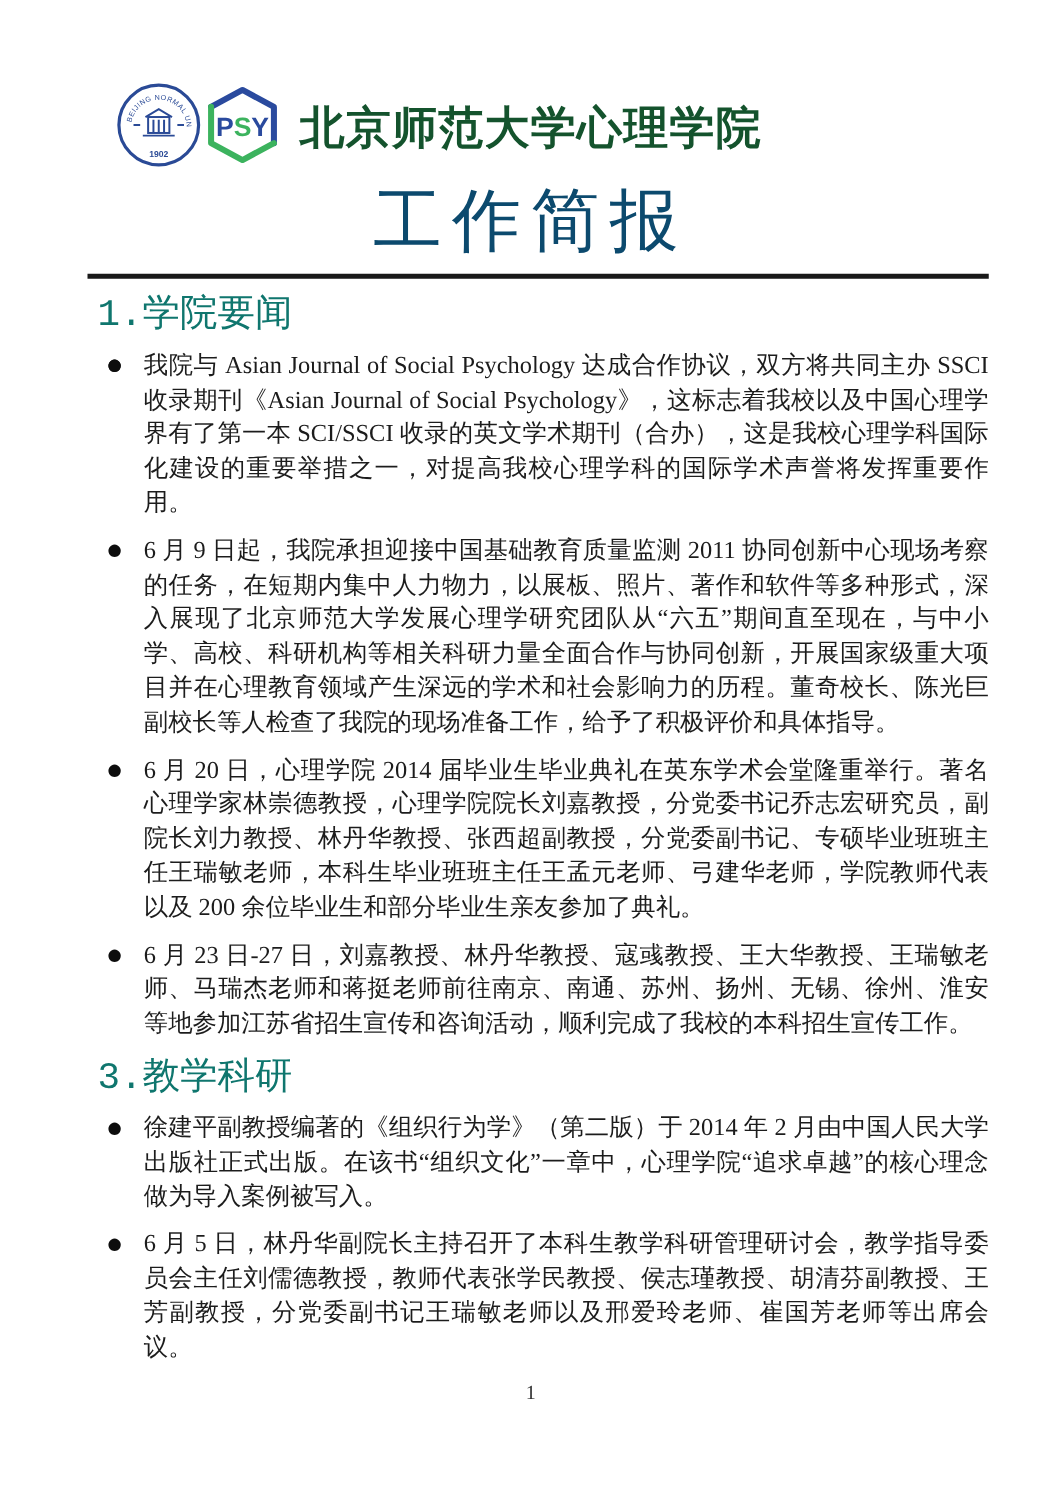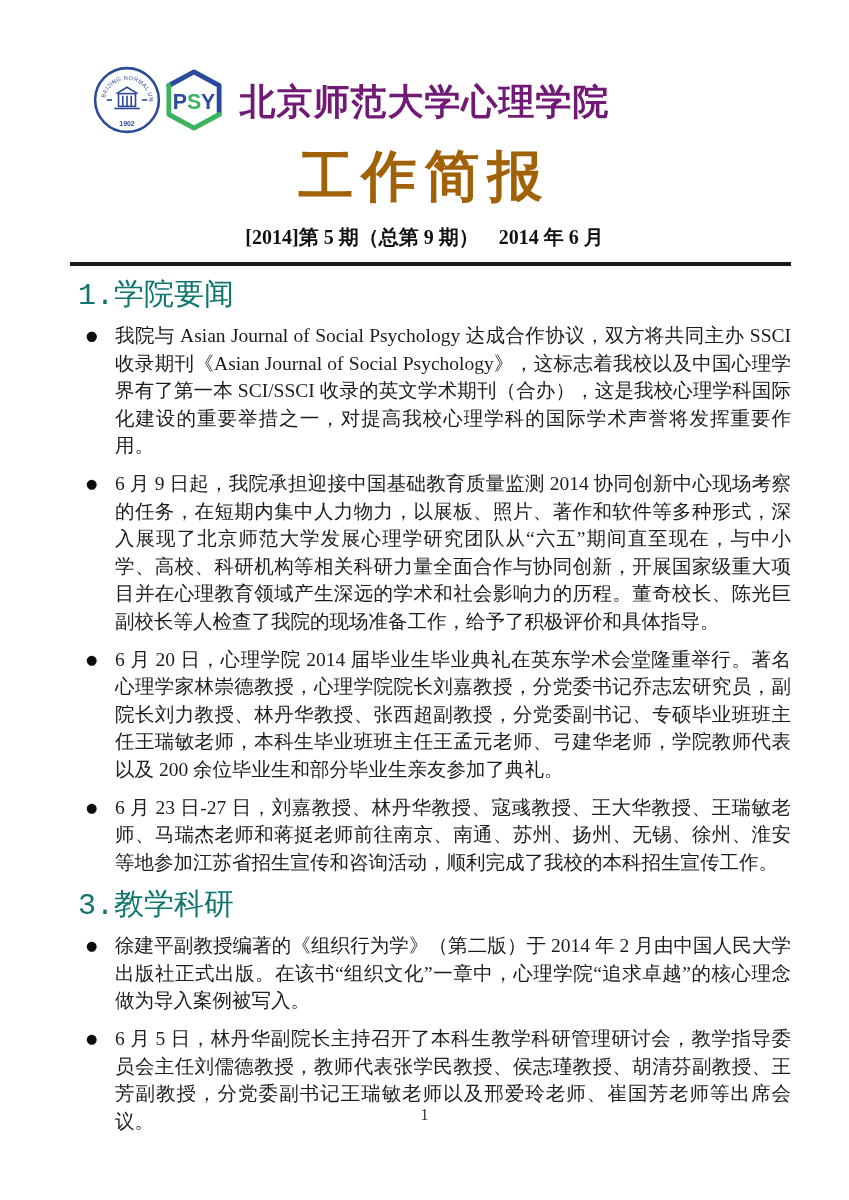--- a/index.html
+++ b/index.html
@@ -21,7 +21,7 @@
     margin:0;text-align:center;
     font-size:36px;font-weight:bold;line-height:72px;
     letter-spacing:1px;
-    color:#701a75;
+    color:#14532d;
   }
   .main-title{
     margin:8px 0 0 0;text-align:center;

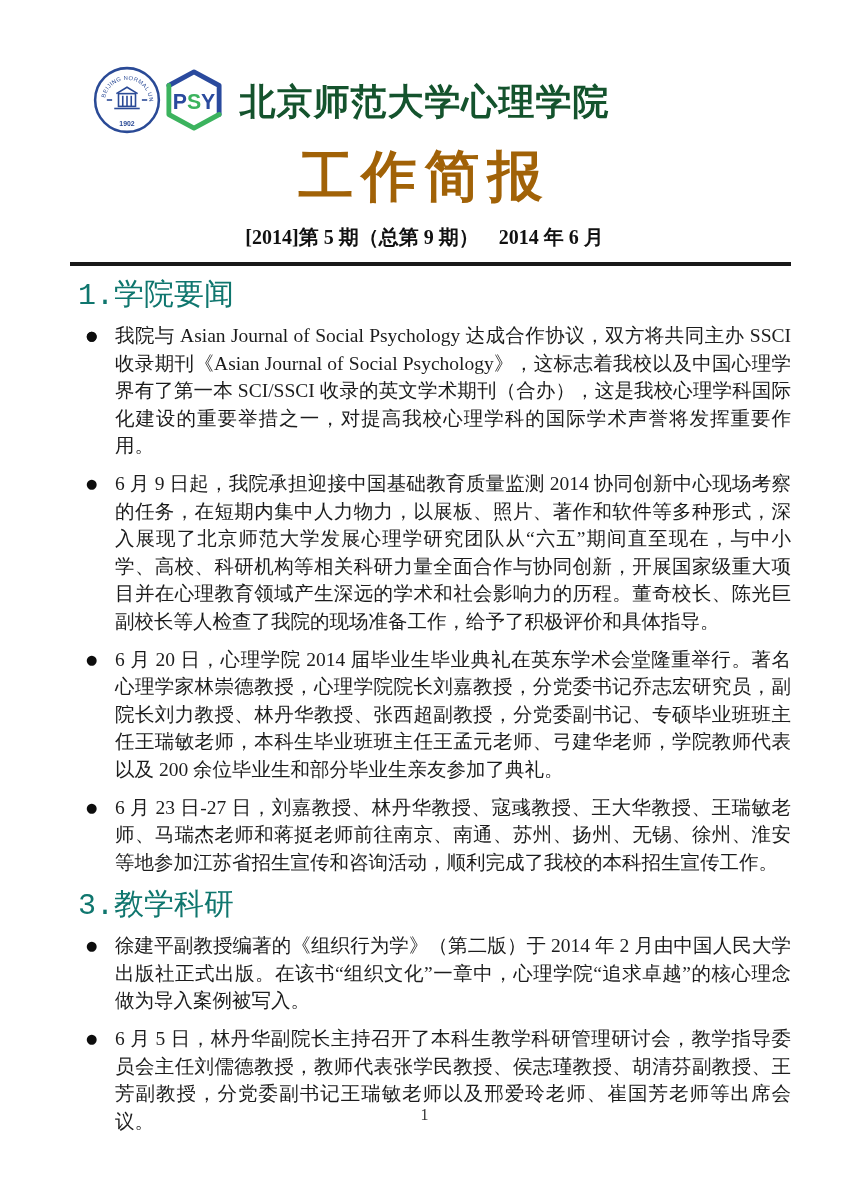--- a/index.html
+++ b/index.html
@@ -25,9 +25,9 @@
   }
   .main-title{
     margin:8px 0 0 0;text-align:center;
-    font-size:55px;font-weight:bold;line-height:62px;
+    font-size:55px;font-weight:normal;line-height:62px;
     letter-spacing:8px;
-    color:#a16207;
+    color:#0c4a6e;
   }
   .issue-line{
     margin-top:16px;text-align:center;

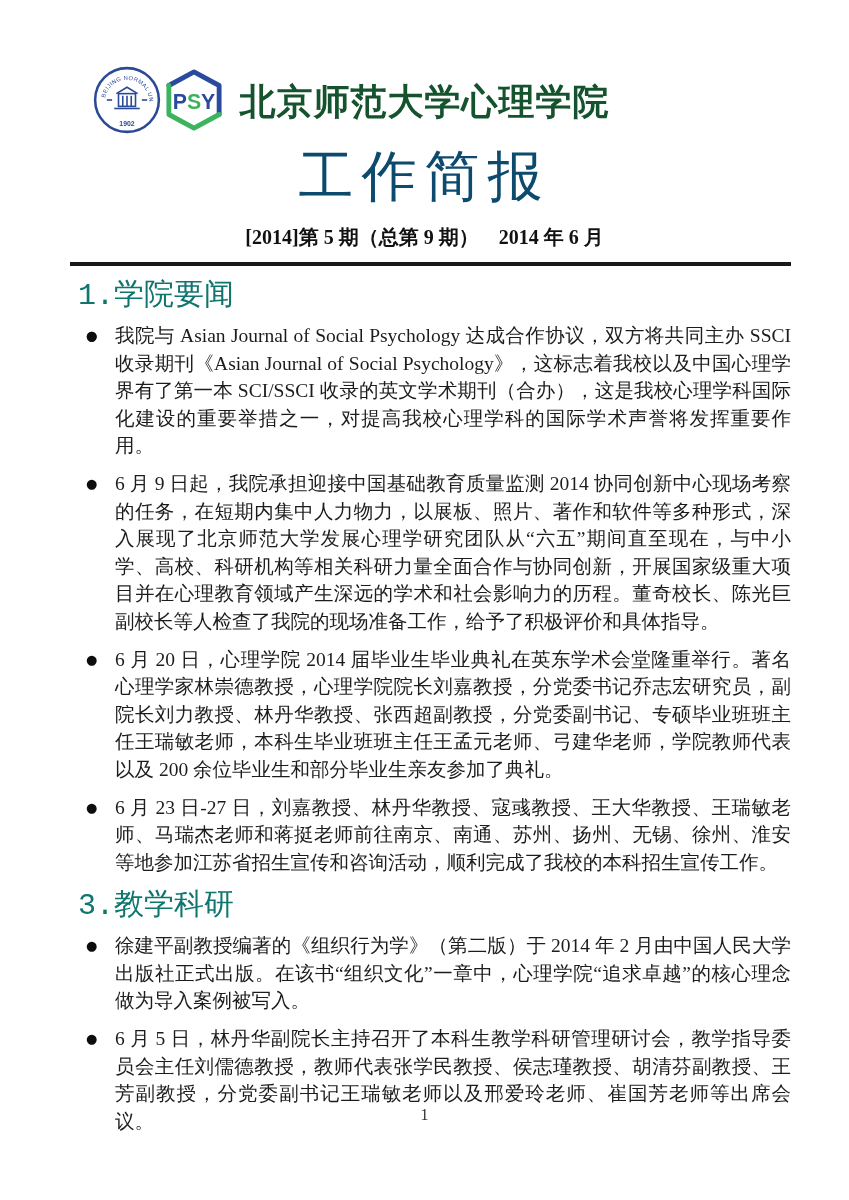--- a/index.html
+++ b/index.html
@@ -112,7 +112,6 @@
 
   <h2 class="main-title">工作简报</h2>
 
-  <div class="issue-line">[2014]第 5 期（总第 9 期）    2014 年 6 月</div>
 
   <div class="rule"></div>
 

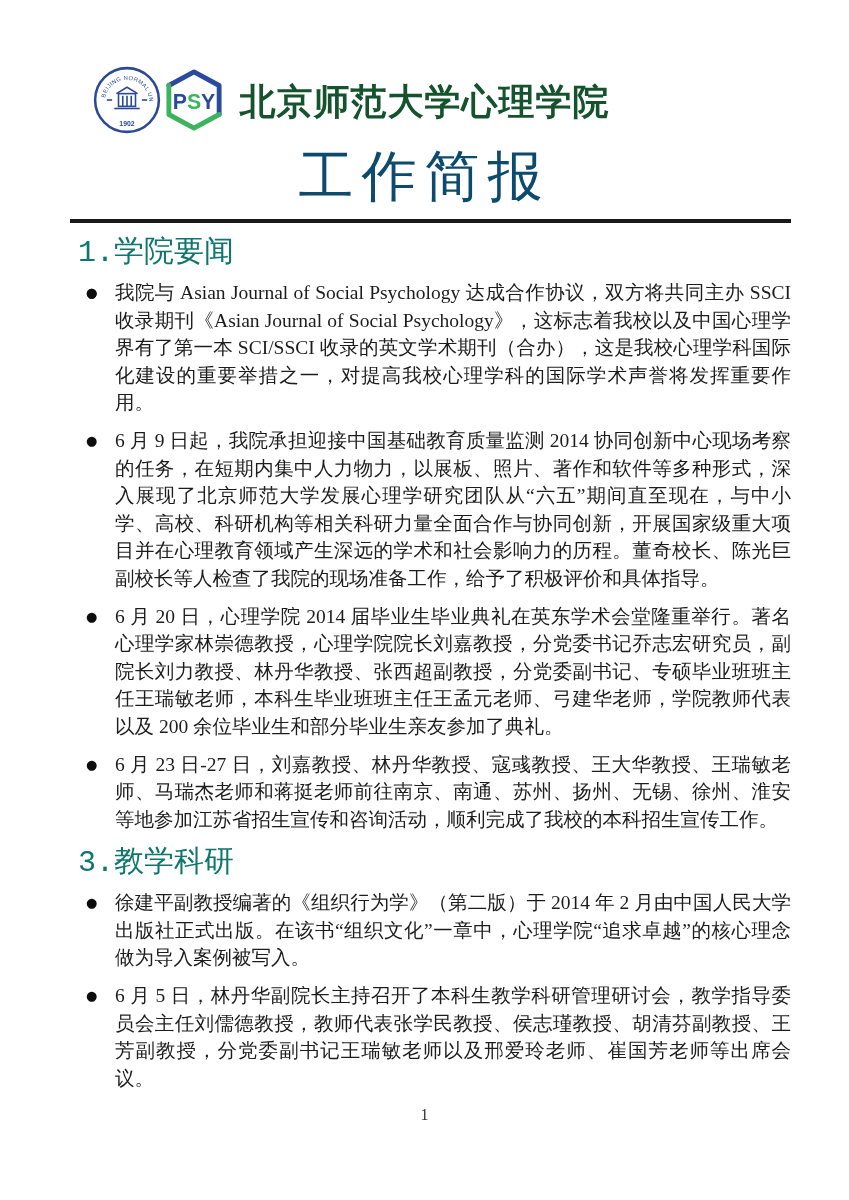--- a/index.html
+++ b/index.html
@@ -128,7 +128,7 @@
       </li>
       <li>
         <span class="bullet">●</span>
-        <span>6 月 9 日起，我院承担迎接中国基础教育质量监测 2014 协同创新中心现场考察的任务，在短期内集中人力物力，以展板、照片、著作和软件等多种形式，深入展现了北京师范大学发展心理学研究团队从“六五”期间直至现在，与中小学、高校、科研机构等相关科研力量全面合作与协同创新，开展国家级重大项目并在心理教育领域产生深远的学术和社会影响力的历程。董奇校长、陈光巨副校长等人检查了我院的现场准备工作，给予了积极评价和具体指导。</span>
+        <span>6 月 9 日起，我院承担迎接中国基础教育质量监测 2011 协同创新中心现场考察的任务，在短期内集中人力物力，以展板、照片、著作和软件等多种形式，深入展现了北京师范大学发展心理学研究团队从“六五”期间直至现在，与中小学、高校、科研机构等相关科研力量全面合作与协同创新，开展国家级重大项目并在心理教育领域产生深远的学术和社会影响力的历程。董奇校长、陈光巨副校长等人检查了我院的现场准备工作，给予了积极评价和具体指导。</span>
       </li>
       <li>
         <span class="bullet">●</span>

